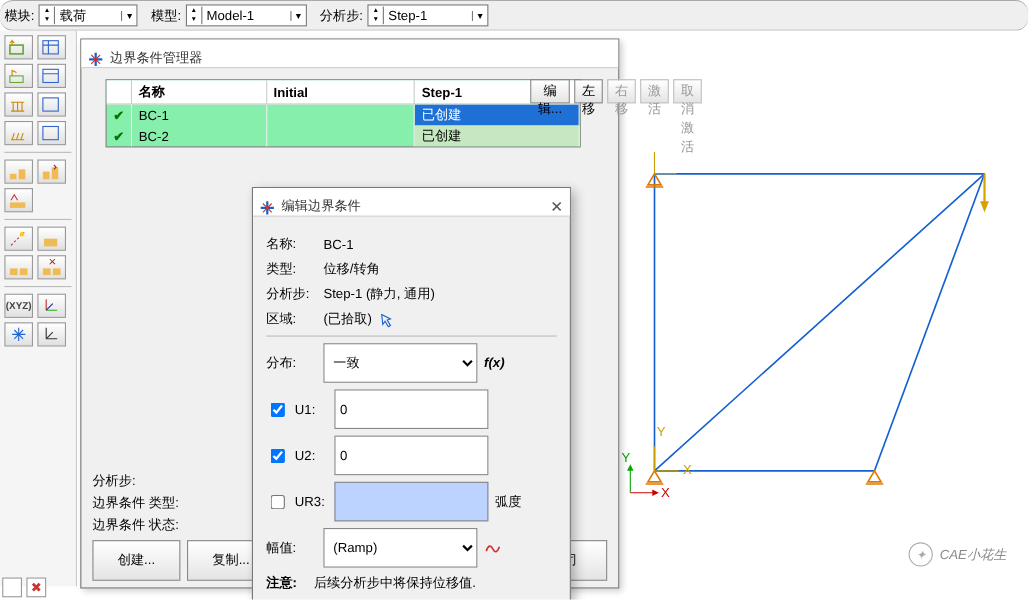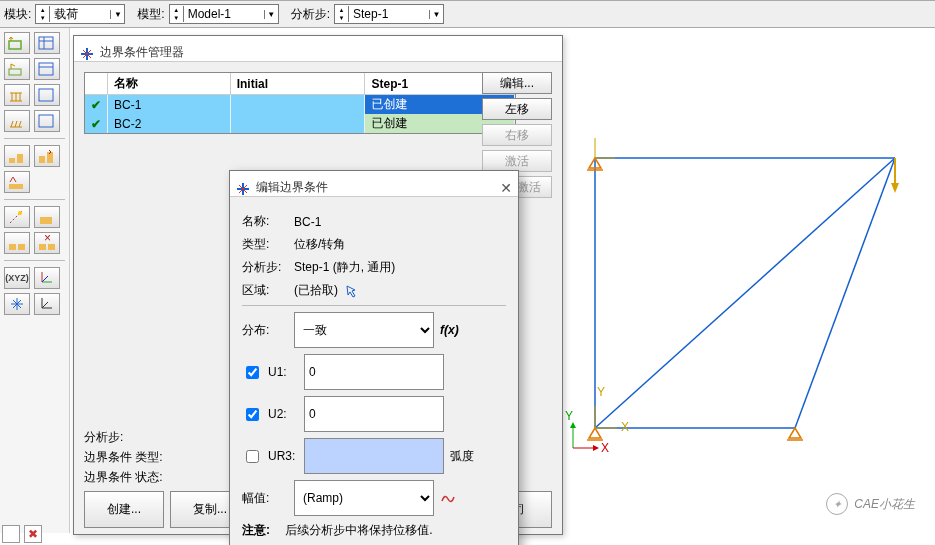--- a/index.html
+++ b/index.html
@@ -6,7 +6,7 @@
   body { margin:0; padding:0; background:#fff; width:935px; height:545px; overflow:hidden; position:relative; }
 
   
-  .topbar { height:28px; border-top:1px solid #aaa; border-bottom:1px solid #aaa; display:flex; align-items:center; padding:0 4px; gap:4px; background:#efefef; }
+  .topbar { height:28px; border-top:1px solid #aaa; border-bottom:1px solid #aaa; display:flex; align-items:center; padding:0 4px; gap:4px; background:#efefef;border-radius:12px; }
   .topbar .combo { display:inline-flex; height:20px; border:1px solid #777; background:#fff; align-items:center; }
   .combo .spin { width:14px; display:flex; flex-direction:column; border-right:1px solid #777; }
   .combo .spin span { flex:1; font-size:6px; text-align:center; line-height:8px; cursor:pointer; }

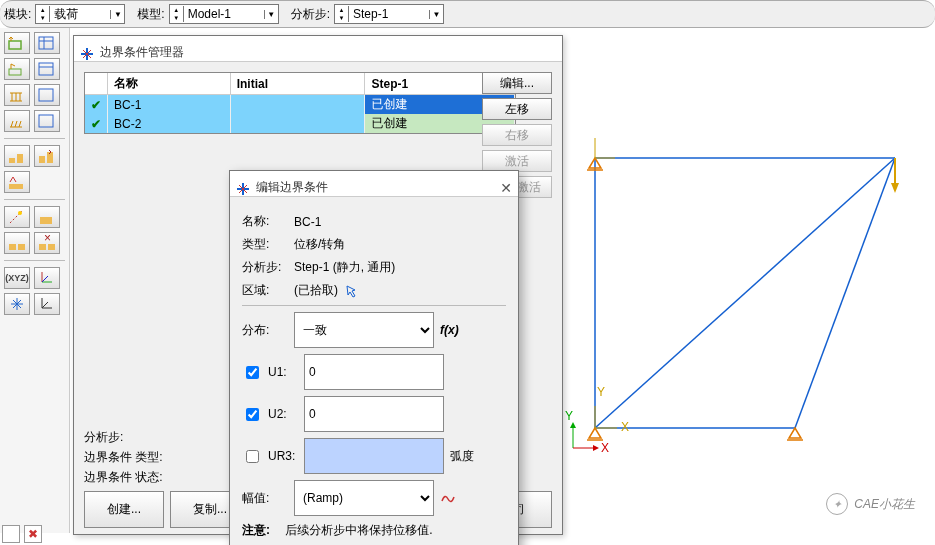--- a/index.html
+++ b/index.html
@@ -31,7 +31,7 @@
   .wicon { width:14px; height:14px; }
   .ttext { flex:1; color:#333; }
   .mgr-body { flex:1; padding:10px; position:relative; }
-  .table-wrap { position:absolute; left:10px; top:10px; width:432px; border:1px solid #888; background:#7dd3fc; }
+  .table-wrap { position:absolute; left:22px; top:10px; width:432px; border:1px solid #888; background:#86efac; }
   table { border-collapse:collapse; width:100%; }
   th { text-align:left; font-weight:bold; padding:2px 6px; border-right:1px solid #ccc; border-bottom:1px solid #ccc; background:#fff; }
   td { padding:1px 6px; border-right:1px solid #eee; }

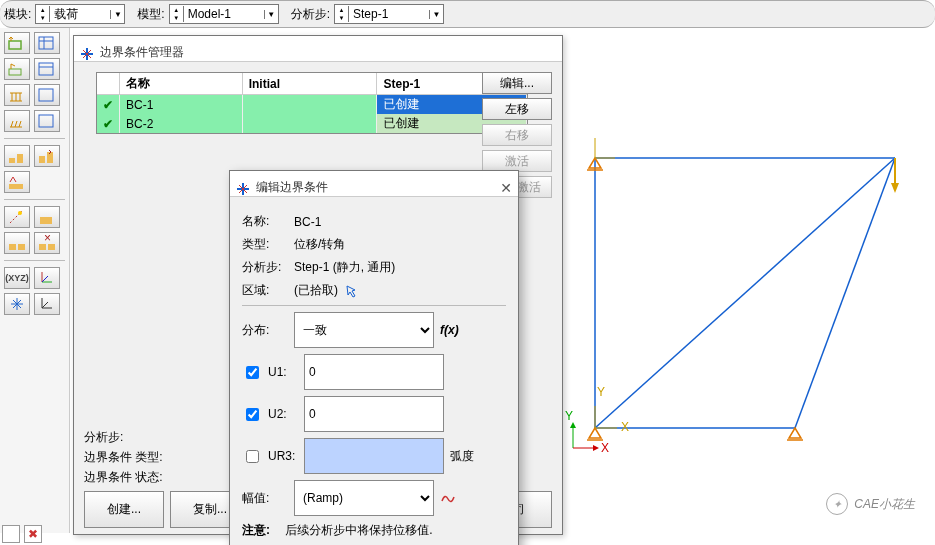--- a/index.html
+++ b/index.html
@@ -38,7 +38,7 @@
   td.chk { width:18px; color:#070; font-weight:bold; text-align:center; }
   td.sel { background:#1e6fd6; color:#fff; }
   td.crt { background:#c6e8c0; }
-  .side-btns { position:absolute; right:10px; top:10px; width:70px; display:flex; flex-direction:column; gap:4px; }
+  .side-btns { position:absolute; right:10px; top:10px; width:70px; display:flex; flex-direction:row; gap:4px; }
   .side-btns button { height:22px; border:1px solid #888; background:linear-gradient(#fff,#e4e4e4); cursor:pointer; }
   .side-btns button:disabled { color:#999; border-color:#bbb; }
   .mgr-foot { position:absolute; left:10px; bottom:6px; right:10px; }

